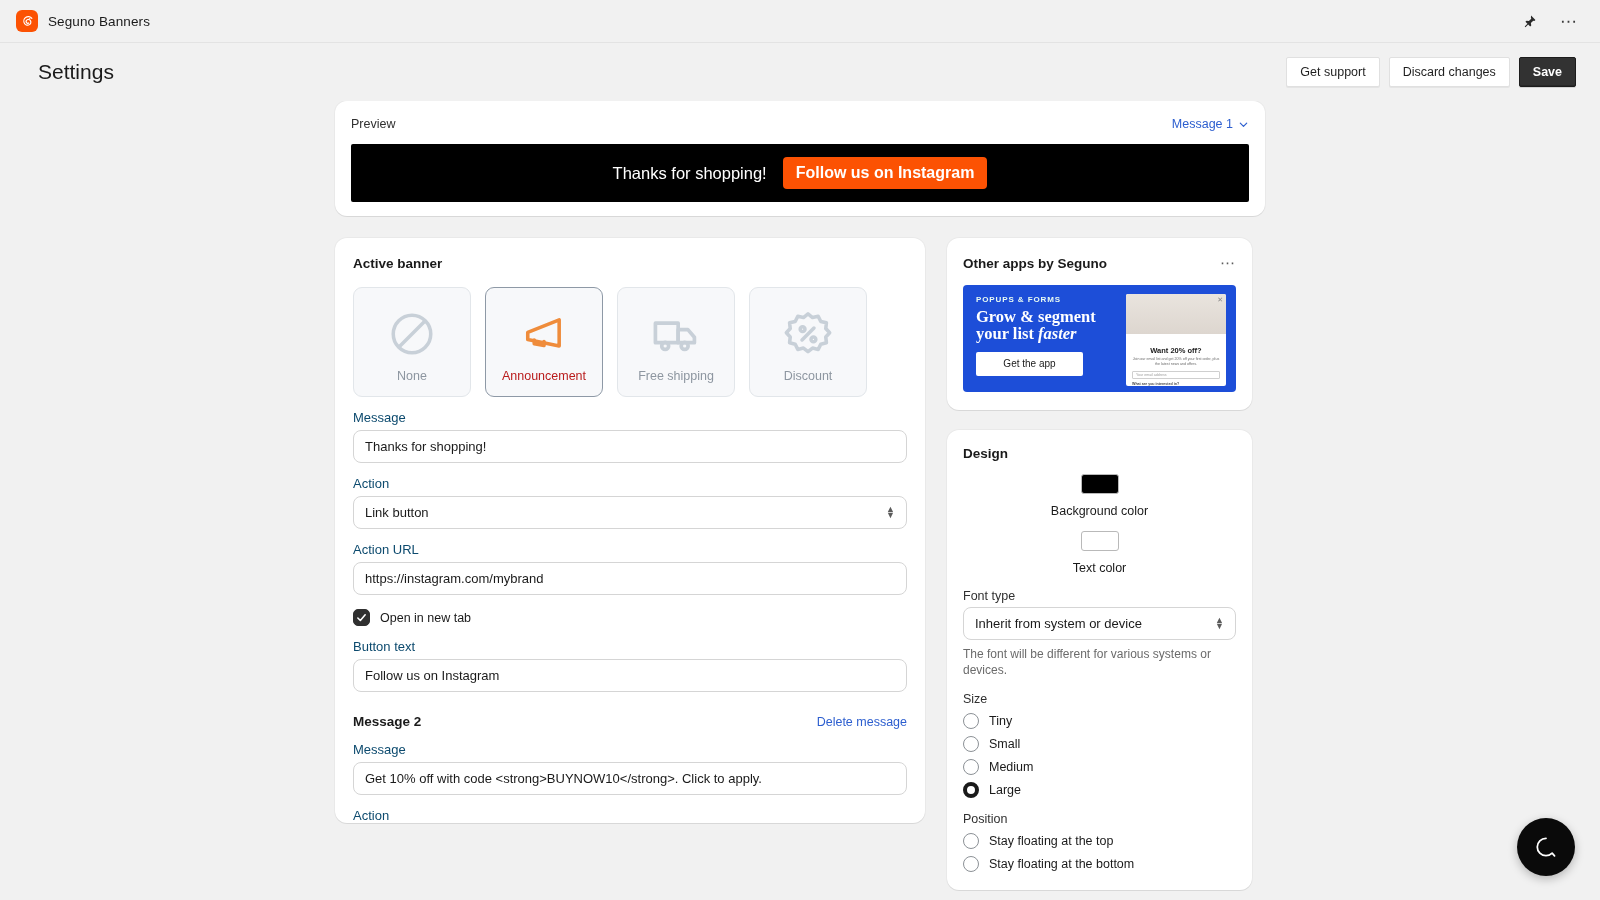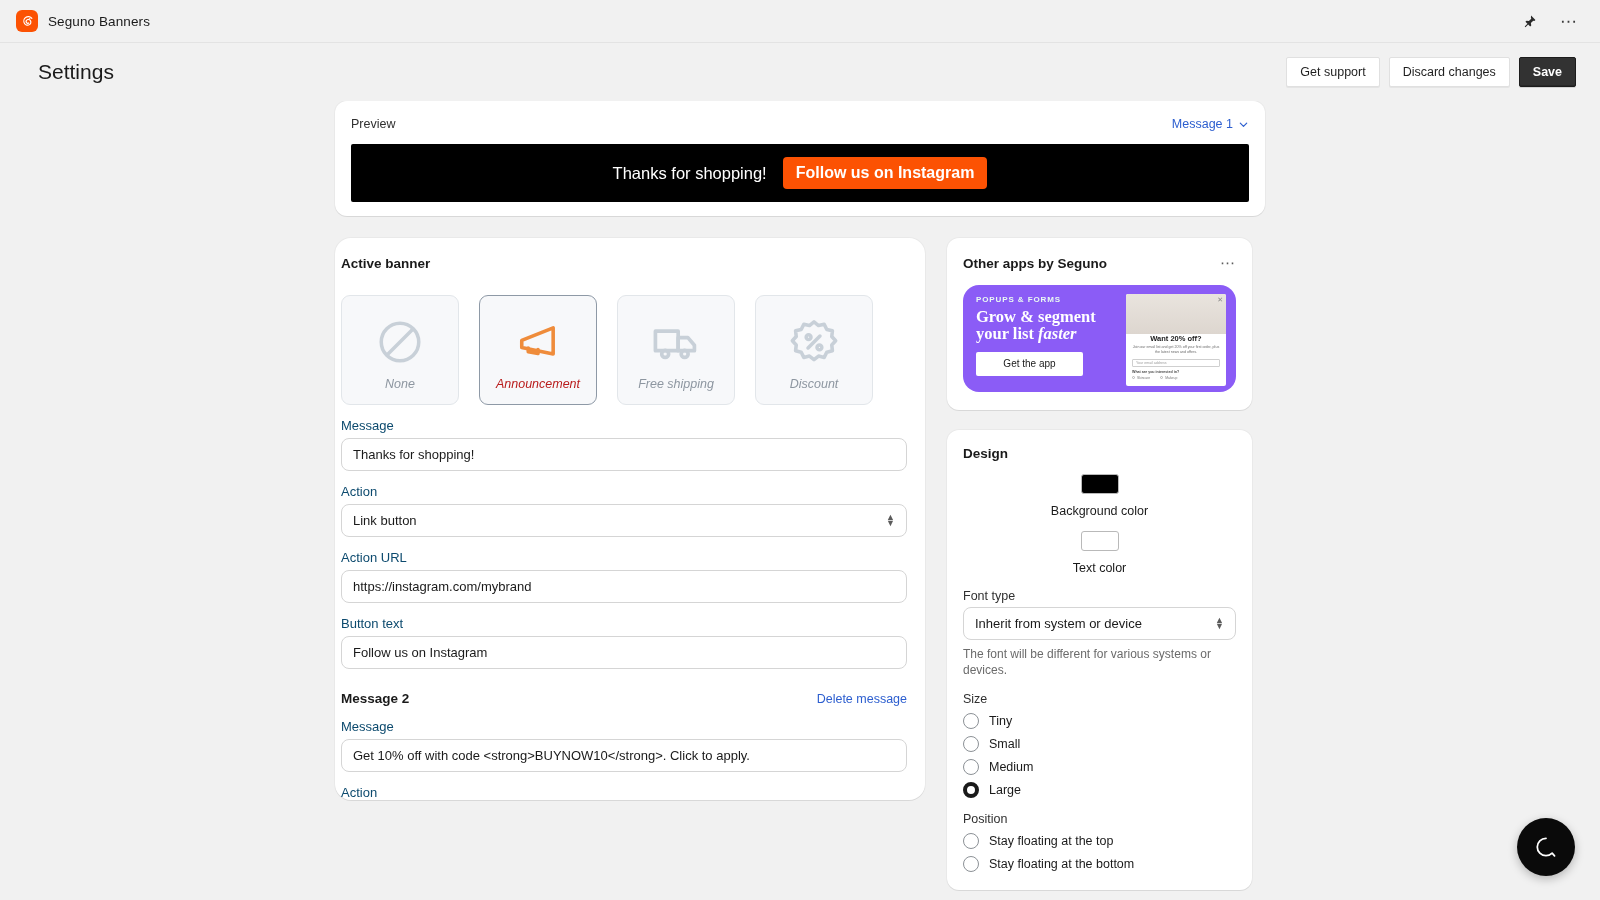--- a/index.html
+++ b/index.html
@@ -102,7 +102,7 @@
   .col-right { width: 305px; flex: none; }
 
   
-  .banner-card { padding: 18px 18px 0 6px; border-radius: 16px; }
+  .banner-card { padding: 18px 18px 0 18px; }
   .section-title { font-size: 13.5px; font-weight: 600; color: #1a1a1a; }
   .banner-types { display: flex; gap: 20px; margin-top: 24px; font-style: italic; }
   .type-tile {

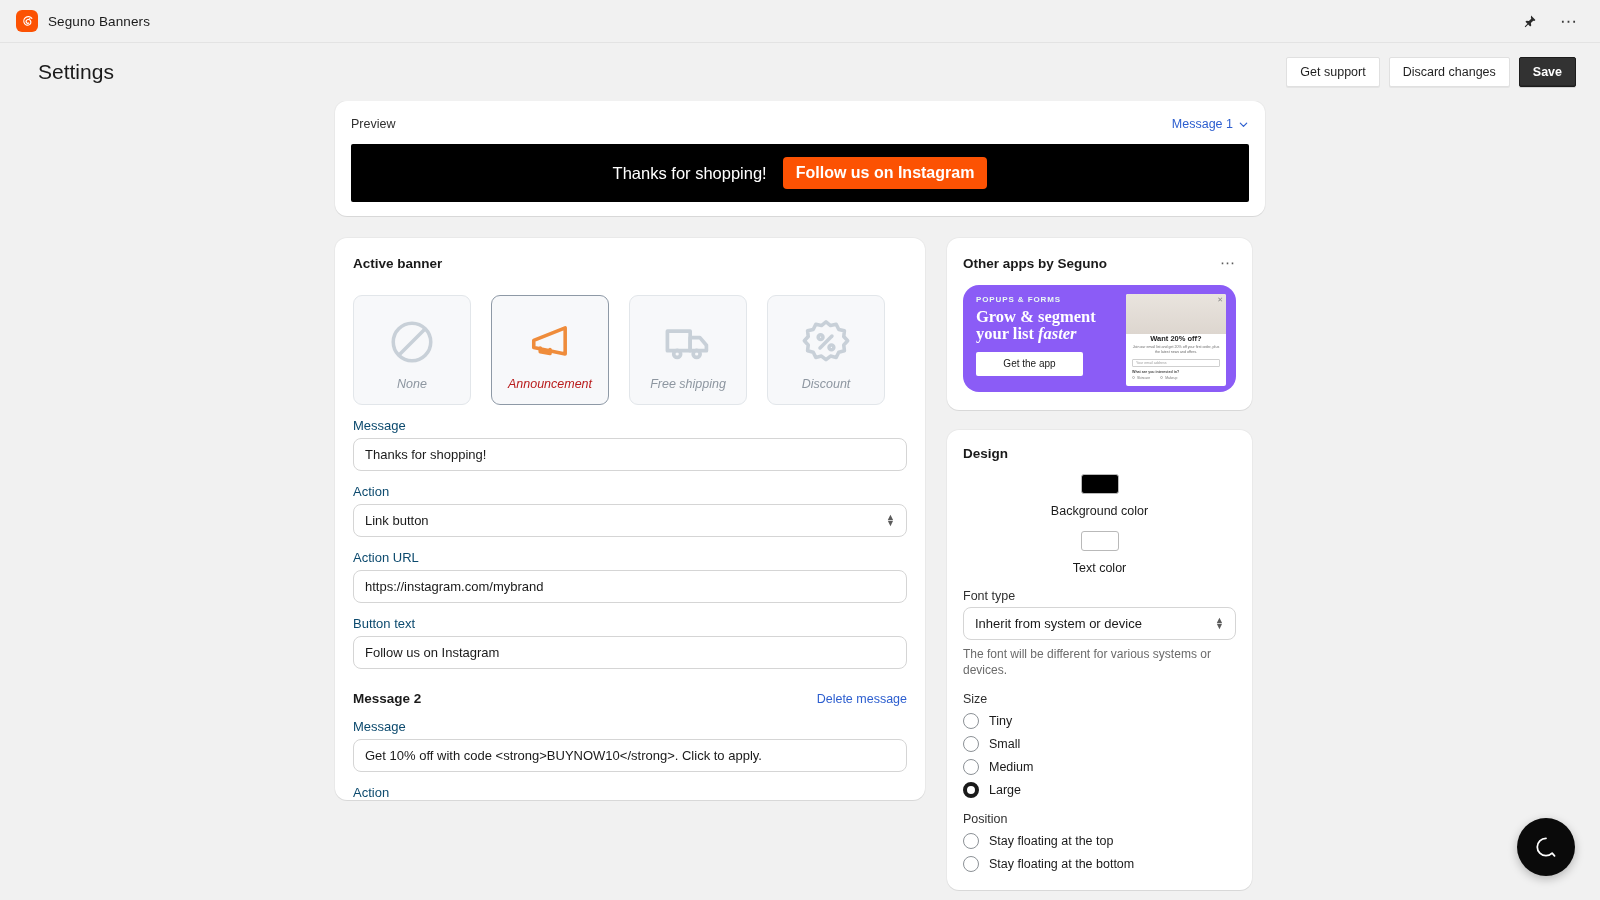--- a/index.html
+++ b/index.html
@@ -149,8 +149,8 @@
   .apps-title { font-size: 13.5px; font-weight: 600; }
   .apps-dots { margin-left: auto; color: #5b5b5b; font-size: 15px; letter-spacing: 1px; cursor: pointer; }
   .promo {
-    margin-top: 13px; height: 107px; border-radius: 16px;
-    background: #8b5cf6; position: relative; overflow: hidden;
+    margin-top: 13px; height: 107px; border-radius: 4px;
+    background: #1d4ed8; position: relative; overflow: hidden;
     display: flex; cursor: pointer;
   }
   .promo-left { padding: 10px 0 0 13px; width: 168px; }

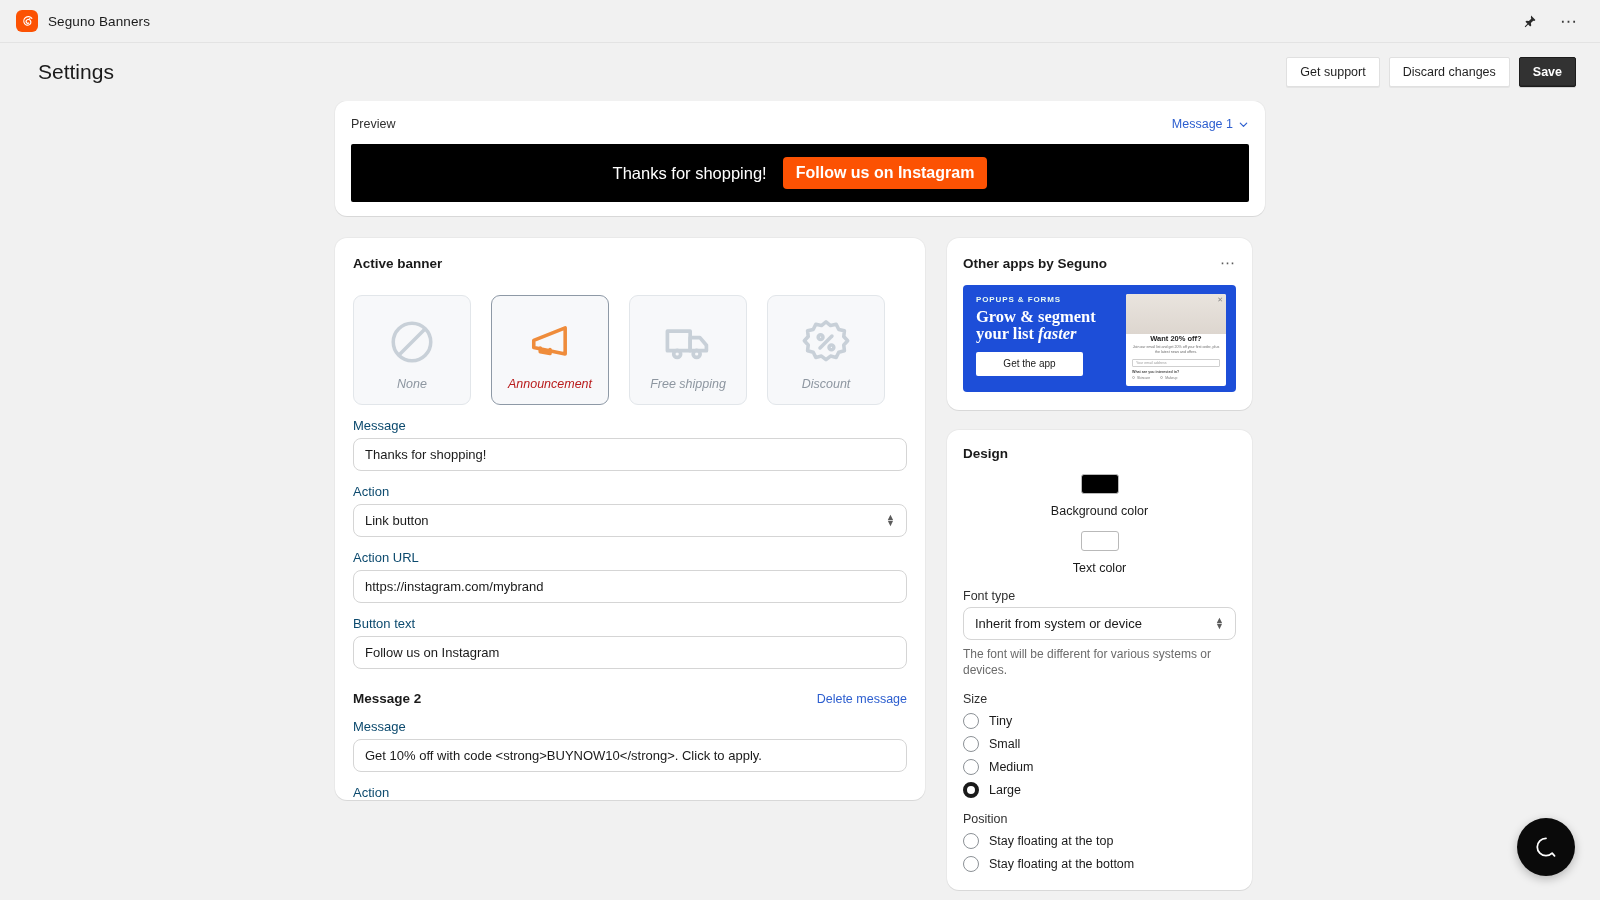--- a/index.html
+++ b/index.html
@@ -175,7 +175,7 @@
   }
   .pp-hero { height: 40px; background: linear-gradient(180deg,#e9e4de,#ddd6cf); position: relative; }
   .pp-x { position: absolute; right: 3px; top: 2px; font-size: 7px; color: #8b8b8b; }
-  .pp-body { padding: 0 6px; }
+  .pp-body { padding: 12px 6px; }
   .pp-title { font-size: 7.5px; font-weight: 700; text-align: center; color: #1a1a1a; }
   .pp-sub { font-size: 3.6px; color: #6b6b6b; text-align: center; line-height: 1.5; margin-top: 2px; }
   .pp-input { margin-top: 3px; height: 8px; border: .5px solid #cfcfcf; border-radius: 1px; font-size: 3.6px; color: #a0a0a0; padding-left: 3px; display: flex; align-items: center; }

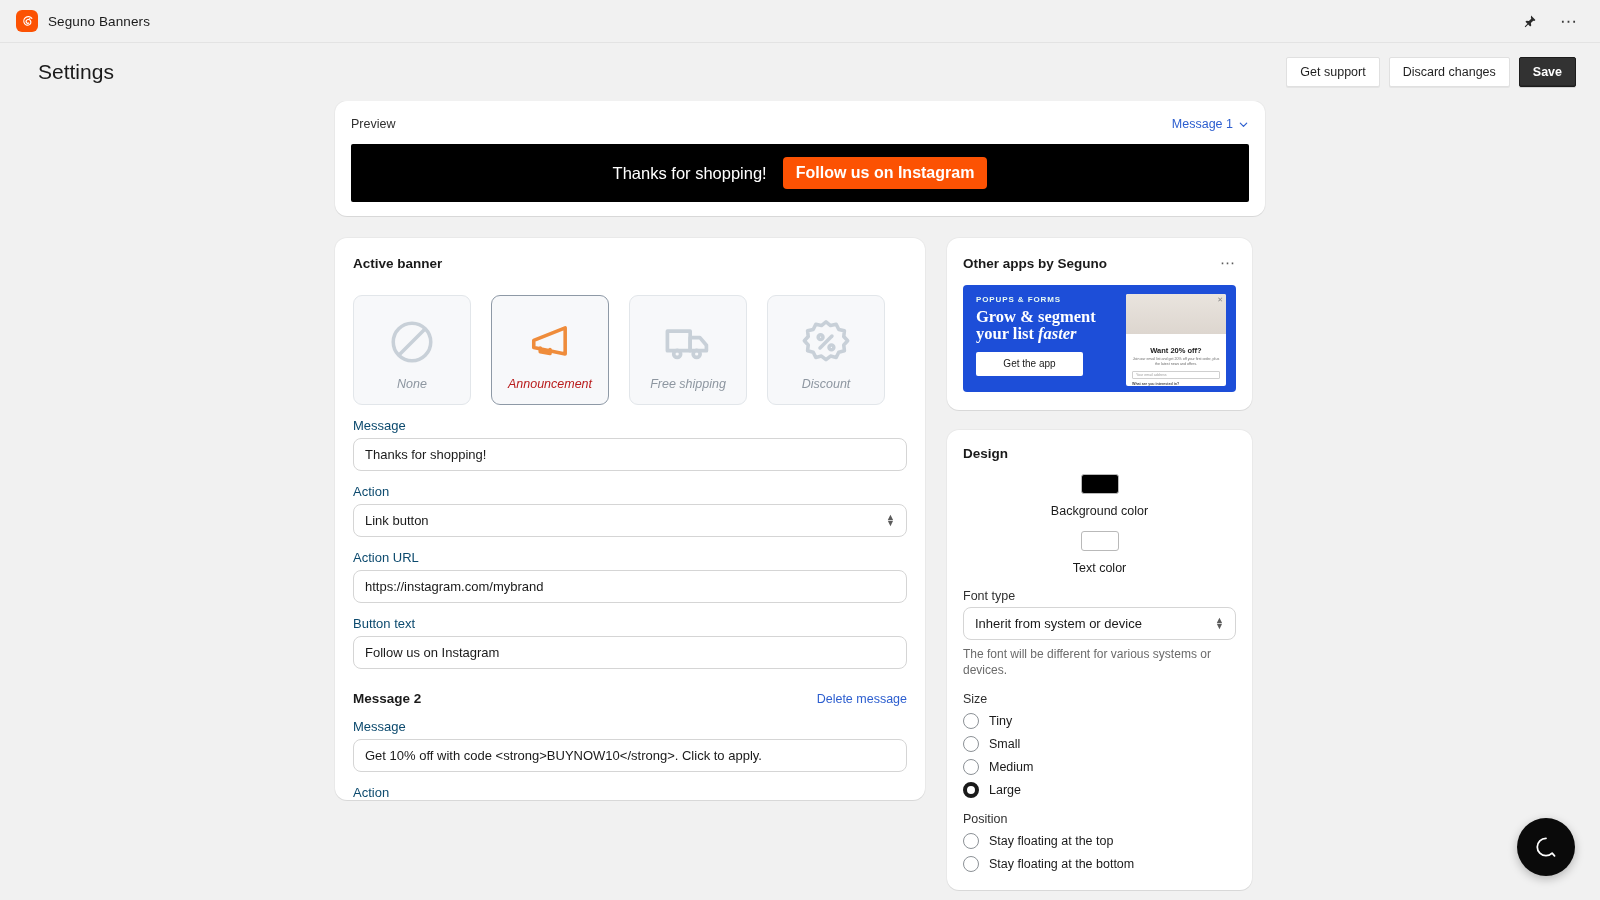--- a/index.html
+++ b/index.html
@@ -104,7 +104,7 @@
   
   .banner-card { padding: 18px 18px 0 18px; }
   .section-title { font-size: 13.5px; font-weight: 600; color: #1a1a1a; }
-  .banner-types { display: flex; gap: 20px; margin-top: 24px; font-style: italic; }
+  .banner-types { display: flex; gap: 14px; margin-top: 16px; }
   .type-tile {
     width: 118px; height: 110px; border-radius: 9px;
     background: #f7f8fa; border: 1px solid #e2e6ea;

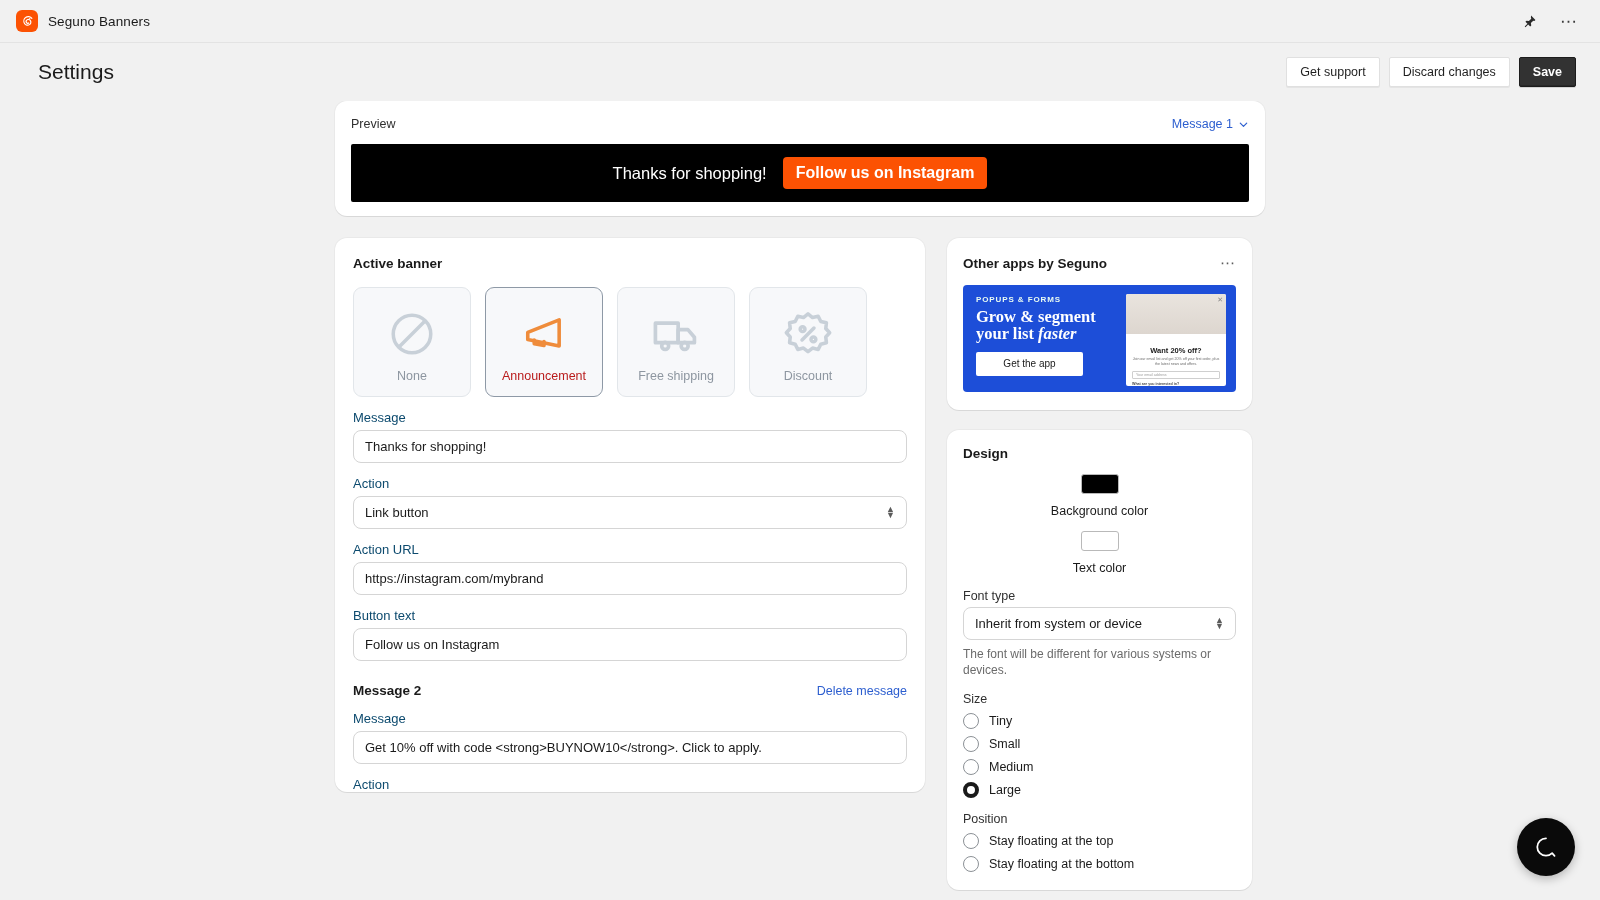--- a/index.html
+++ b/index.html
@@ -334,6 +334,14 @@
             <div class="input">https://instagram.com/mybrand</div>
           </div>
 
+          <div class="checkrow">
+            <div class="cb checked">
+              <svg width="11" height="11" viewBox="0 0 24 24" fill="none" stroke="#ffffff" stroke-width="3.4" stroke-linecap="round" stroke-linejoin="round">
+                  <polyline points="4,13 9.5,18.5 20,6"></polyline>
+                </svg>
+            </div>
+            <span class="lbl">Open in new tab</span>
+          </div>
 
           <div class="field">
             <span class="field-label">Button text</span>

